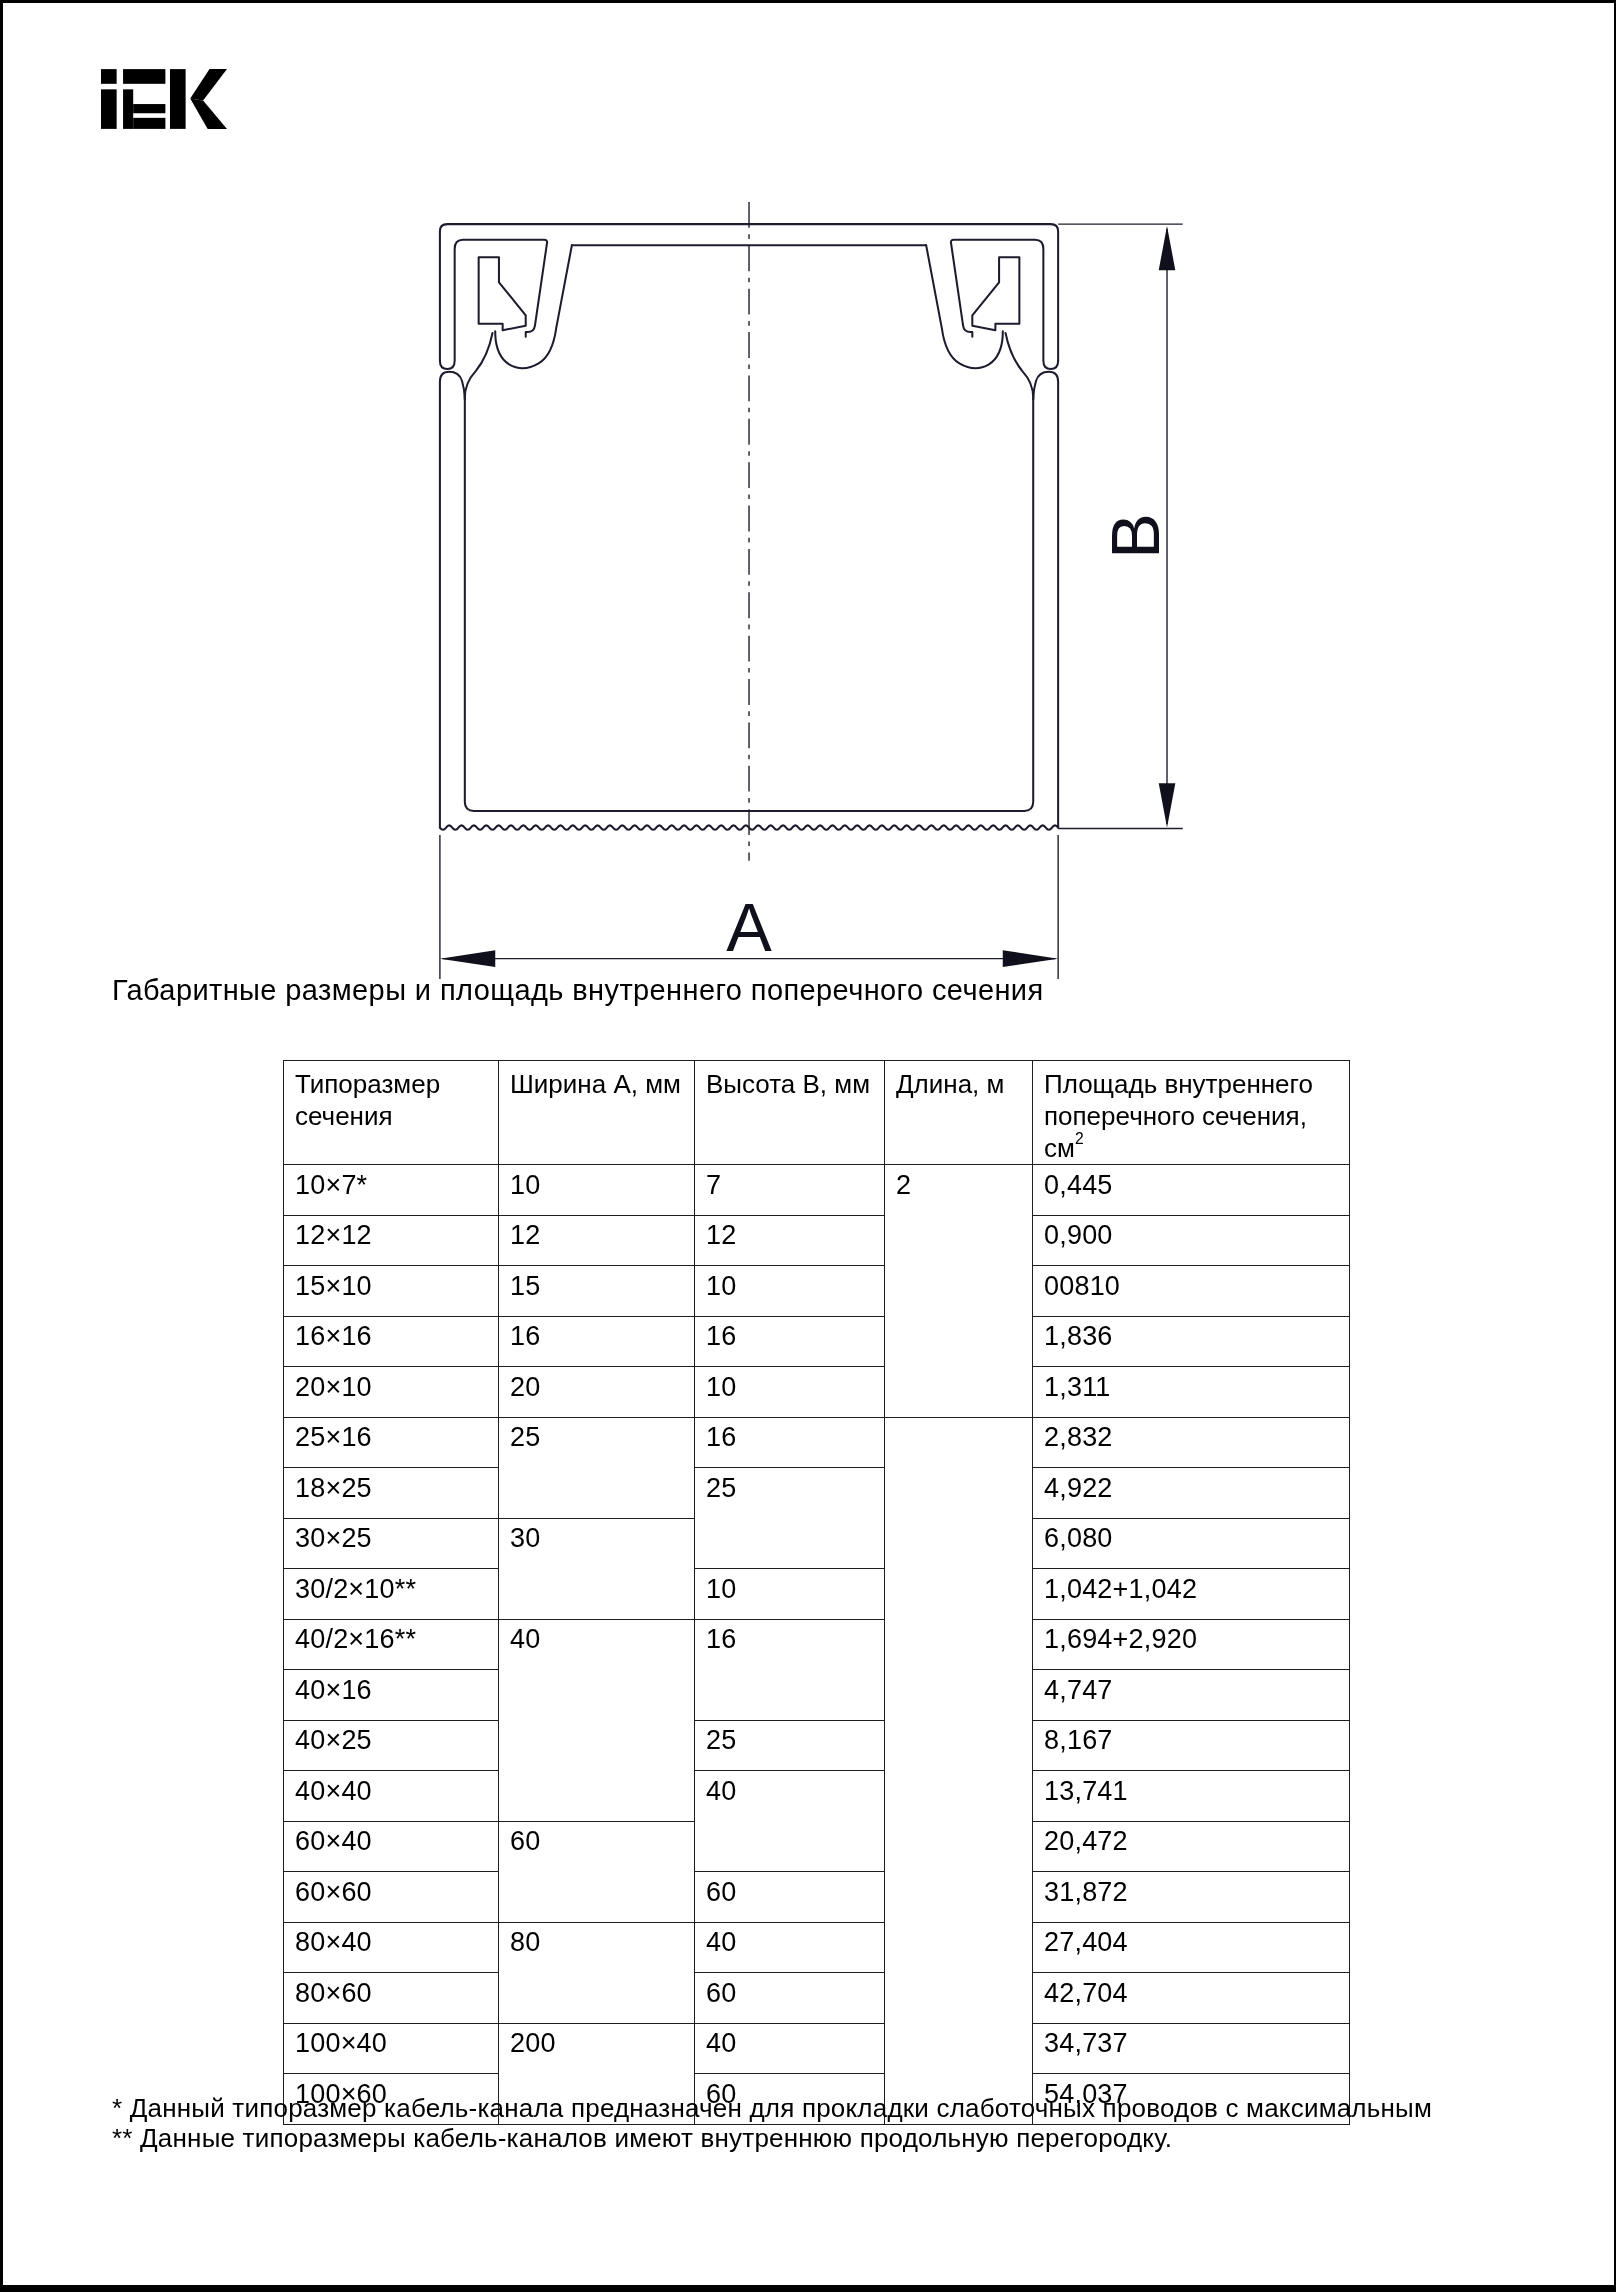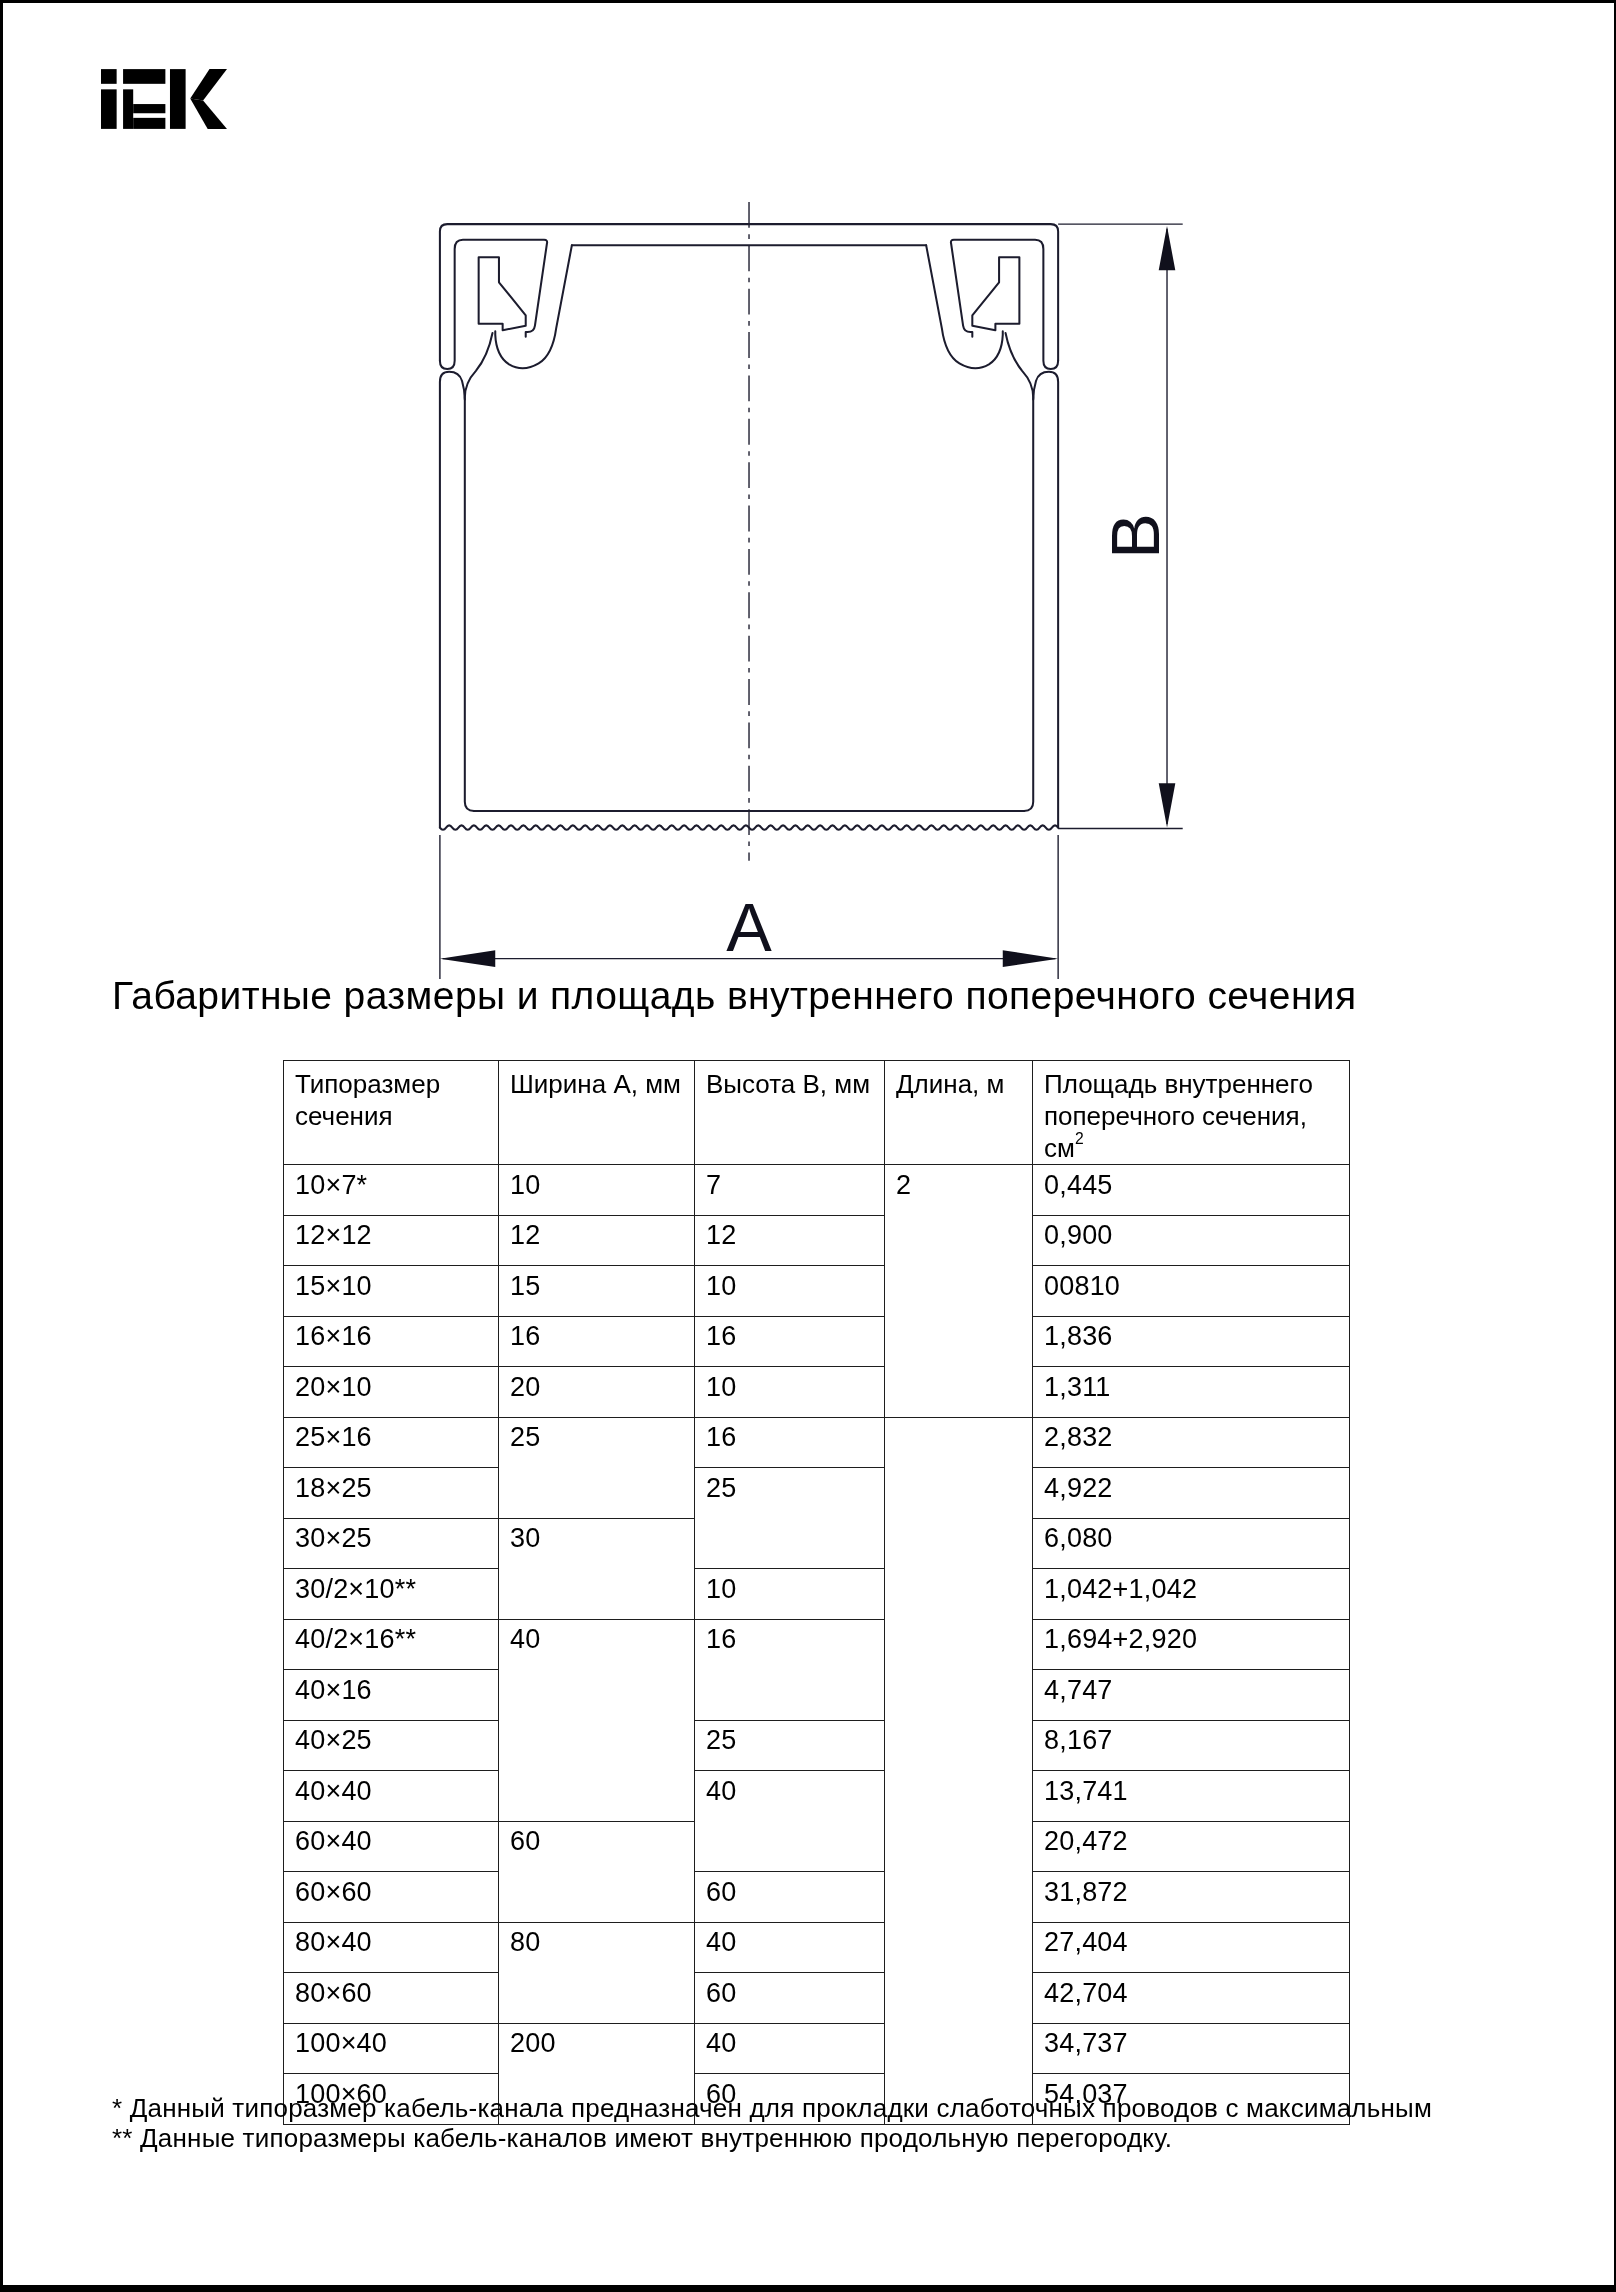--- a/index.html
+++ b/index.html
@@ -18,7 +18,7 @@
   .drawing{position:absolute;left:388px;top:175px;width:812px;height:812px;}
   .caption{
     position:absolute;left:109px;top:971px;
-    font-size:39px;letter-spacing:0.4px;white-space:nowrap;
+    font-size:29px;letter-spacing:0.4px;white-space:nowrap;
   }
   table.dims{
     position:absolute;left:280px;top:1057px;

